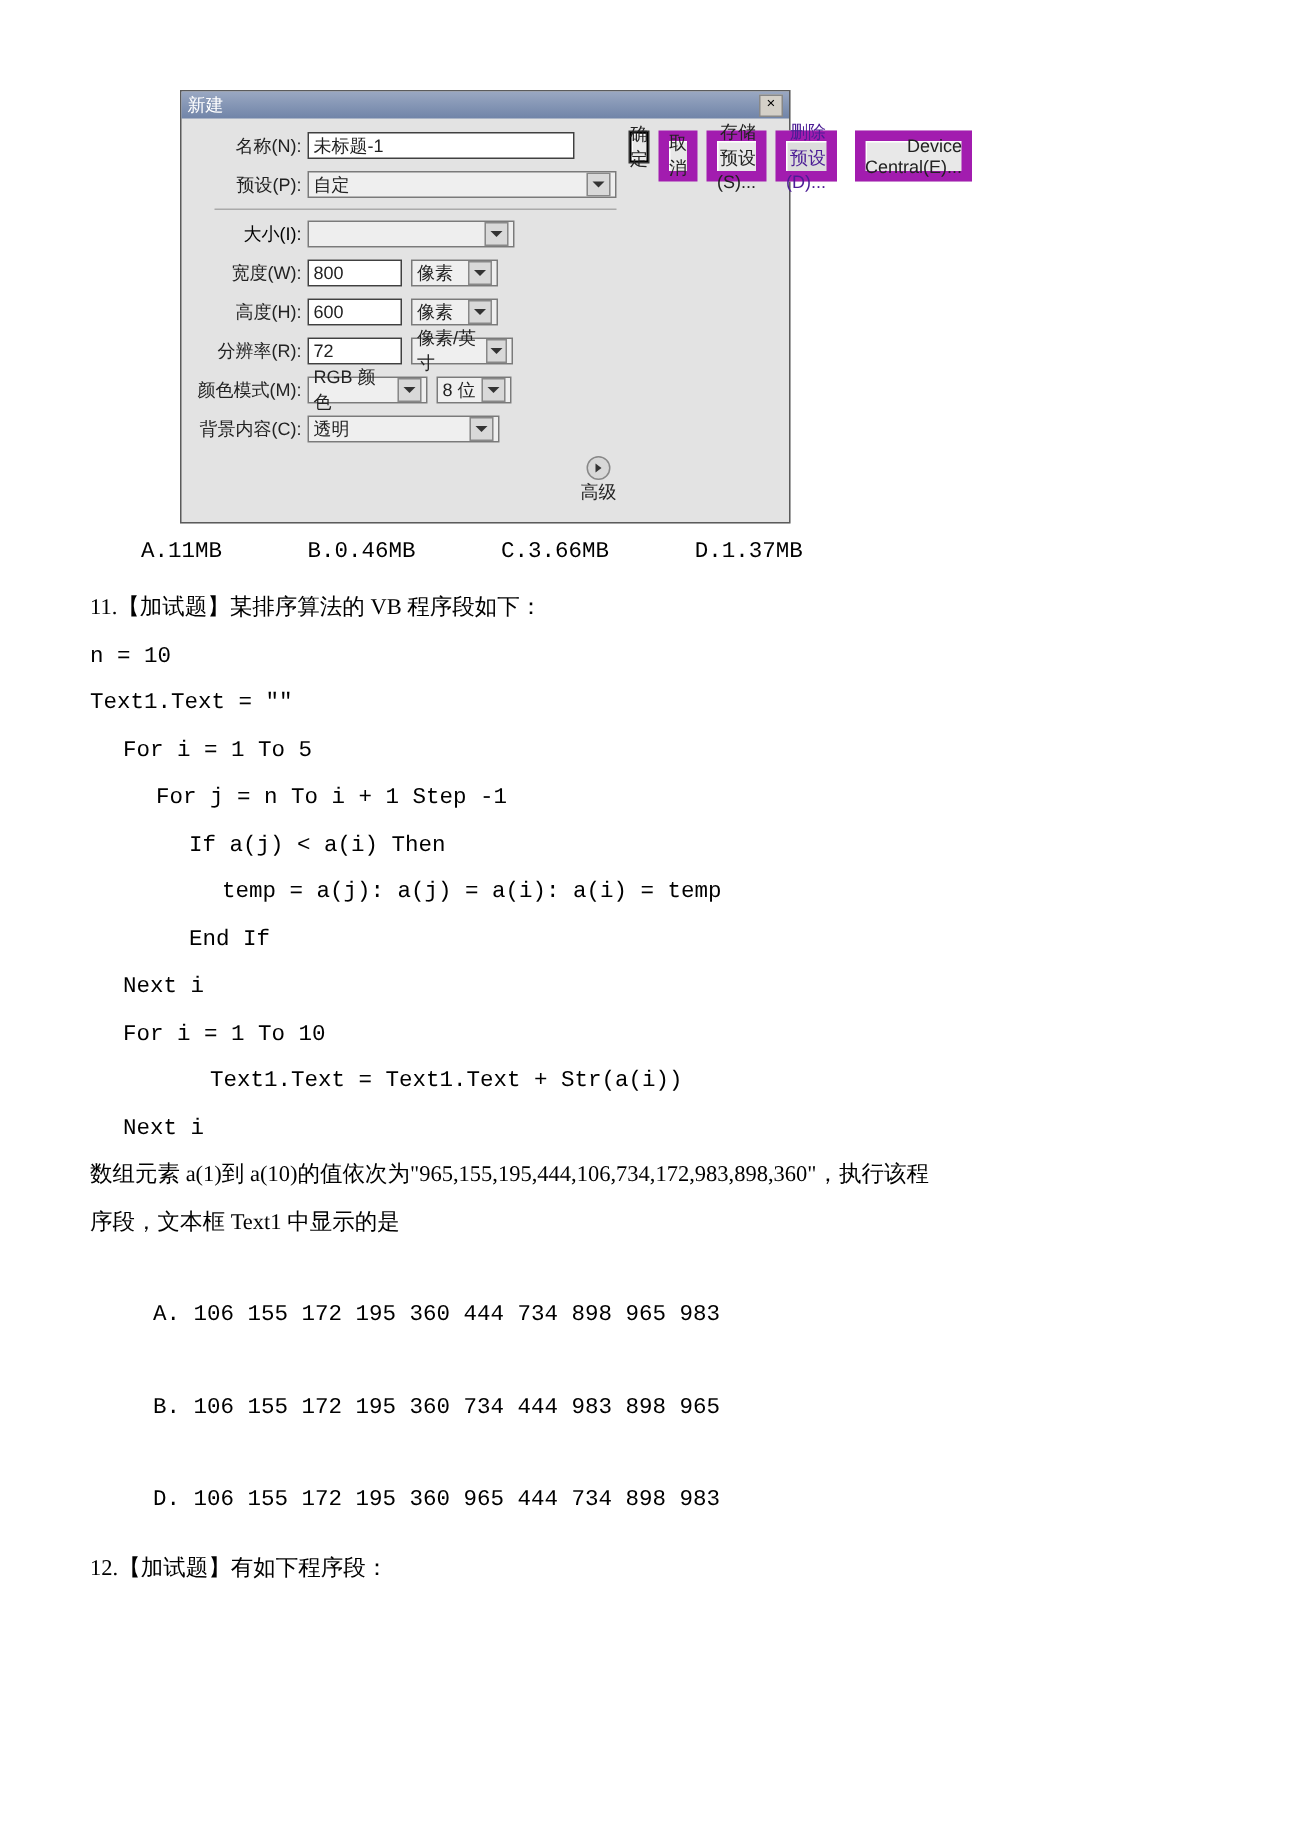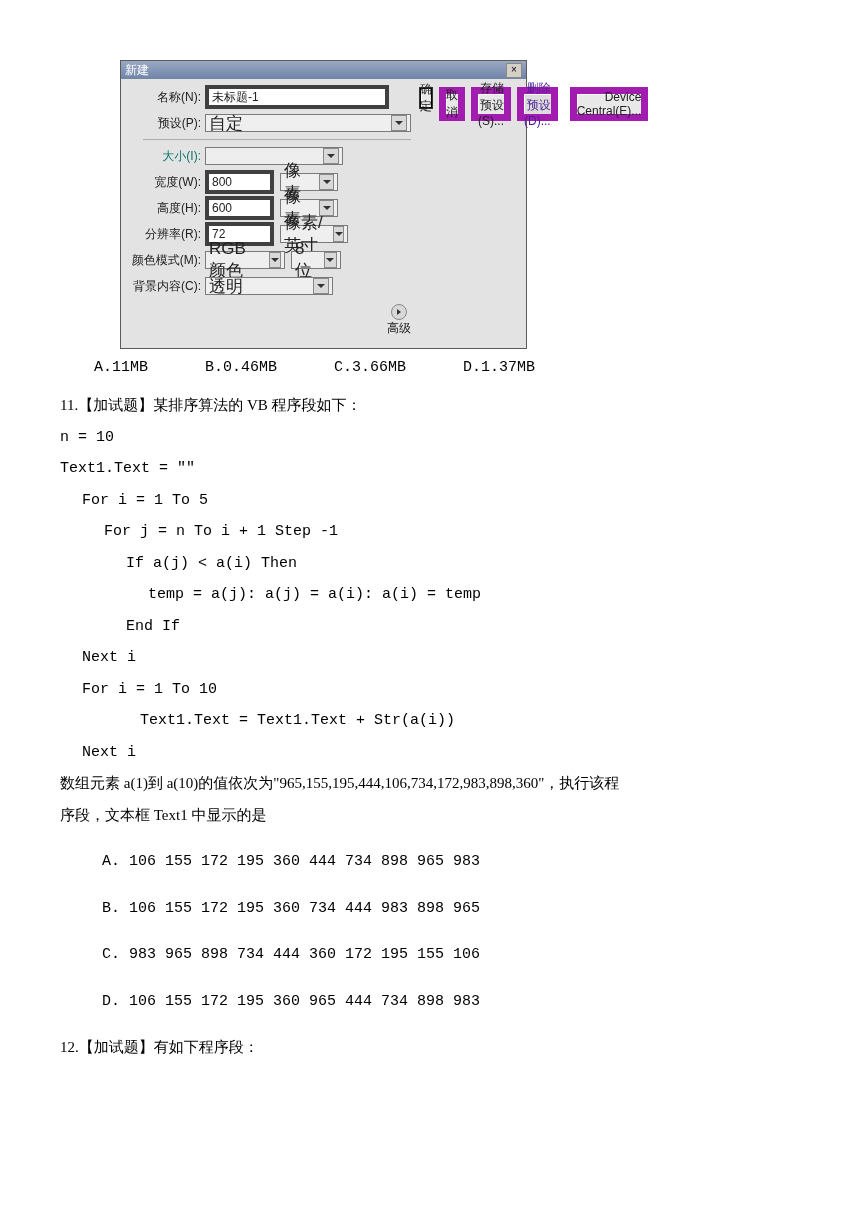--- a/index.html
+++ b/index.html
@@ -78,7 +78,7 @@
     font-size: 12px;
   }
   .txt {
-    border: 4px solid #404040;
+    border: 1px solid #404040;
     background: #fff;
     height: 16px;
     font-size: 12px;

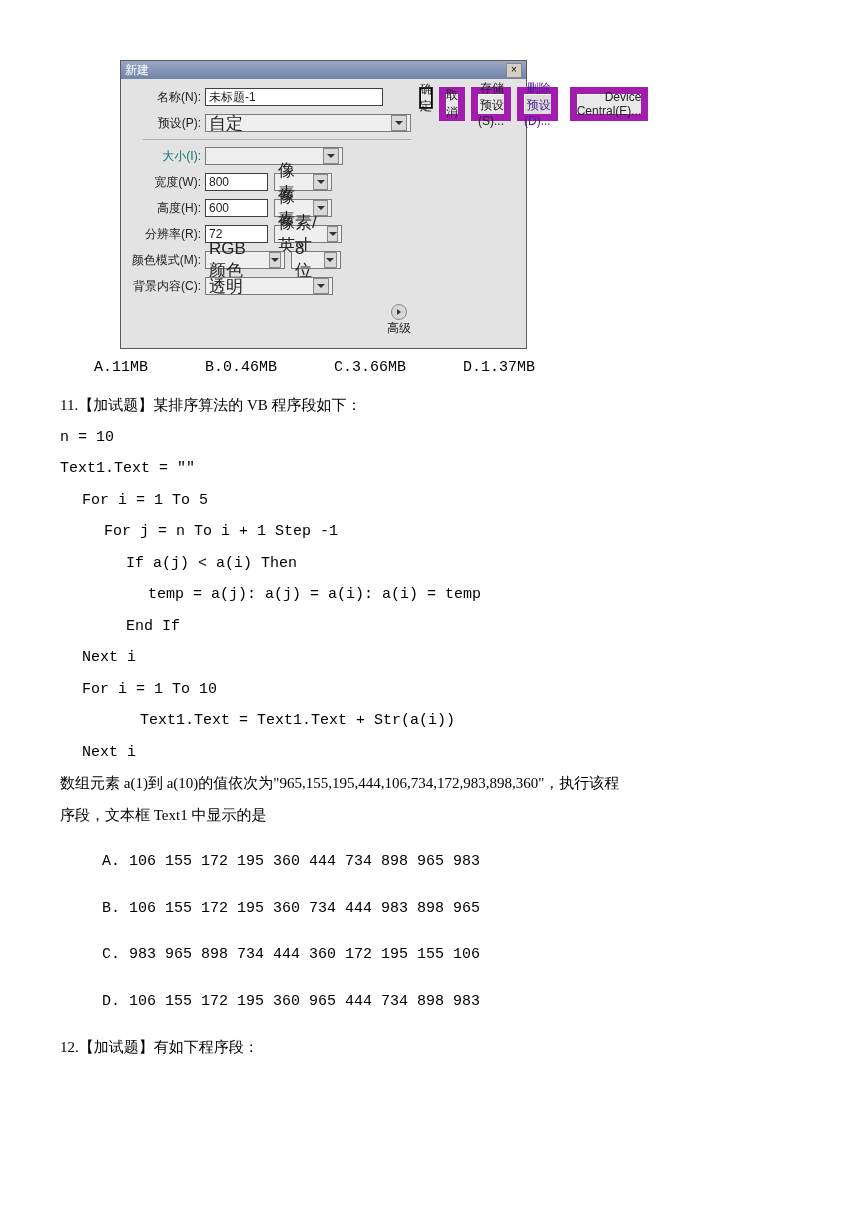--- a/index.html
+++ b/index.html
@@ -92,7 +92,7 @@
     border: 1px solid #7a7a7a;
     background: #efefef;
     height: 16px;
-    font-size: 17px;
+    font-size: 12px;
     padding: 0 3px;
     display: flex;
     align-items: center;

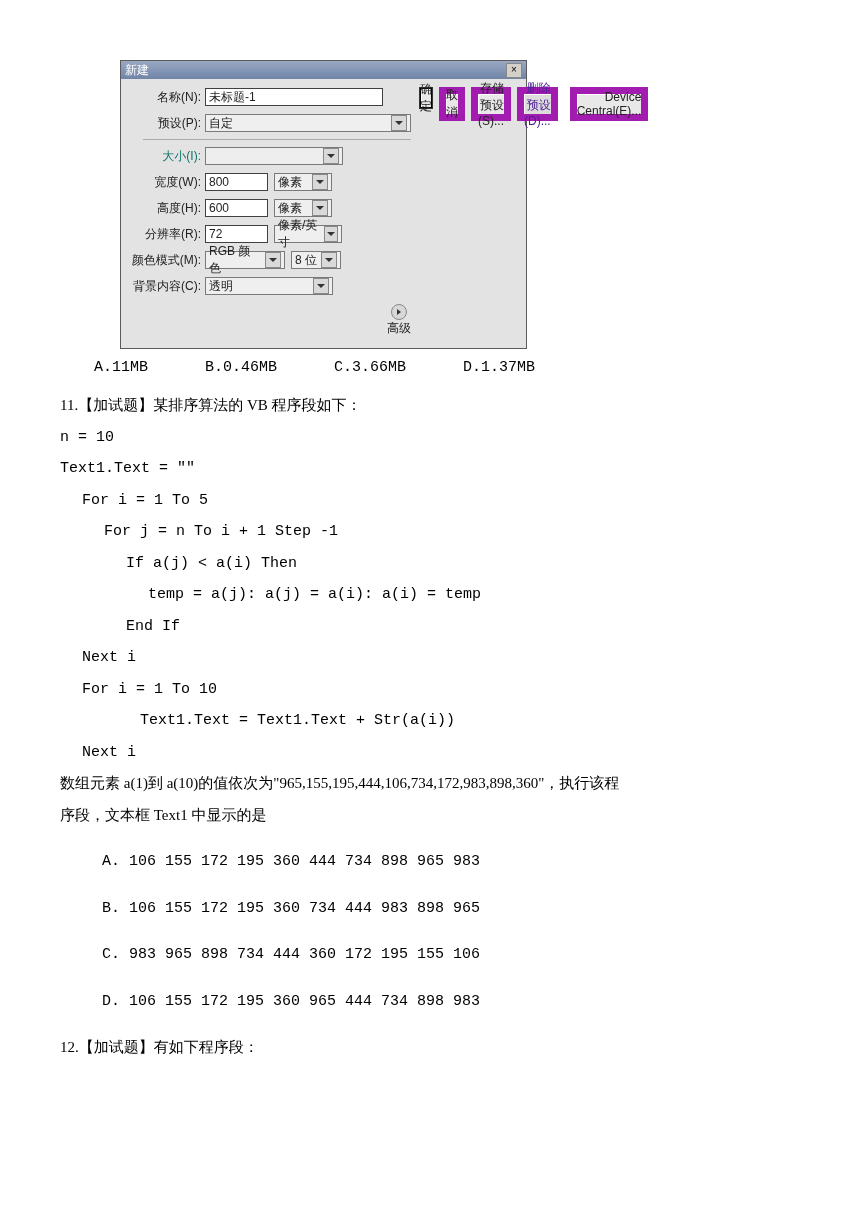--- a/index.html
+++ b/index.html
@@ -220,7 +220,7 @@
           </div>
           <div class="fieldset-line"></div>
           <div class="row">
-            <div class="lbl" style="color:#0f766e;">大小(I):</div>
+            <div class="lbl" style="color:#000000;">大小(I):</div>
             <div class="combo" style="width:130px; background:#eee;">
               <span></span>
               <span class="dd"></span>

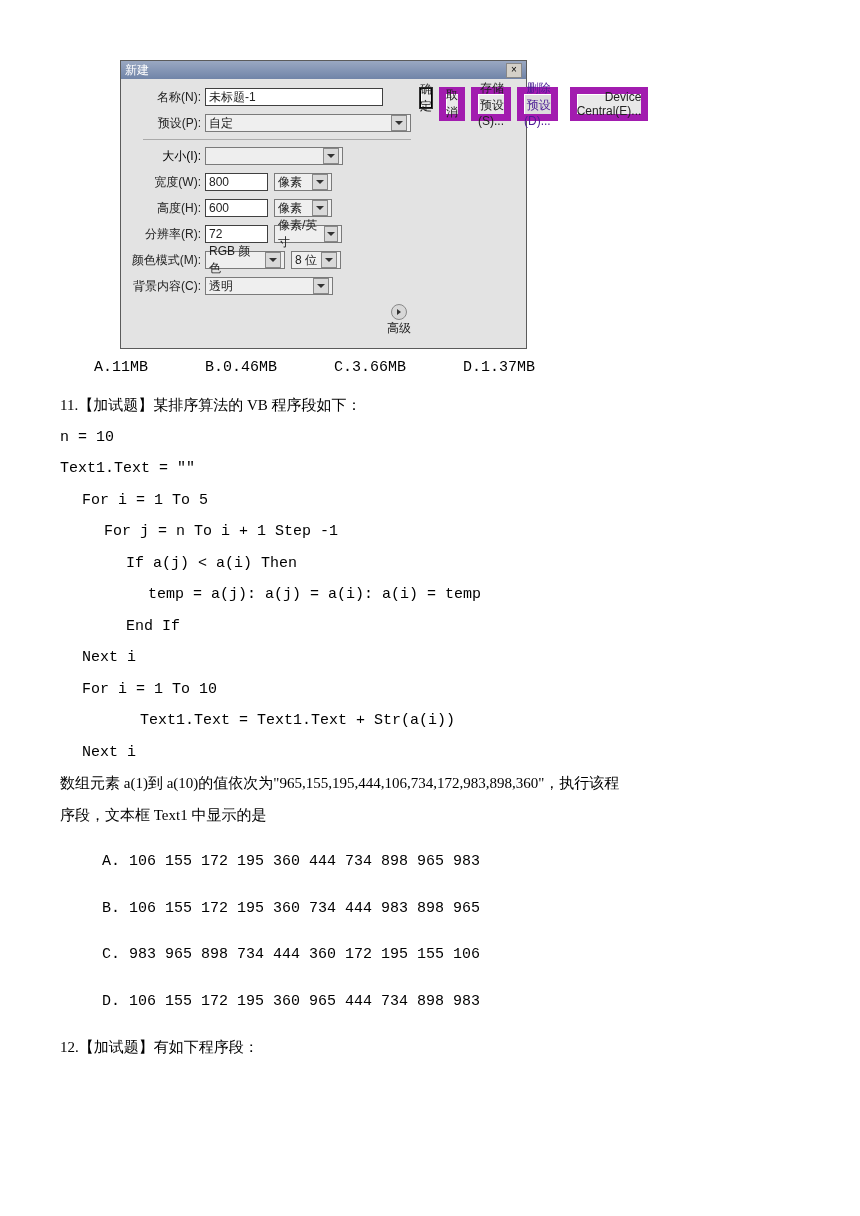--- a/index.html
+++ b/index.html
@@ -192,6 +192,7 @@
     margin-left: 42px;
     line-height: 2.1;
     font-family: "Courier New", "SimSun", monospace;
+    margin-top: 30px;
   }
 </style>
 </head>

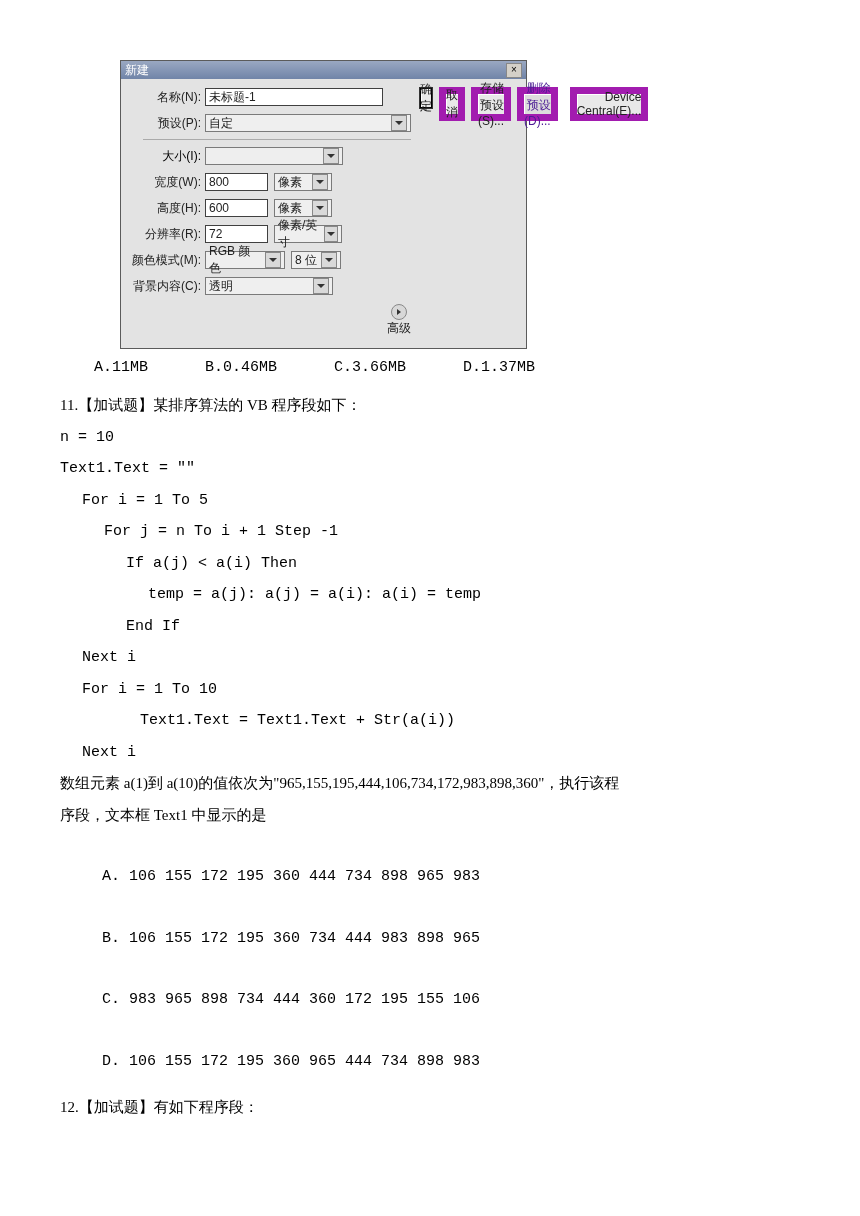--- a/index.html
+++ b/index.html
@@ -310,7 +310,6 @@
   <p class="para">序段，文本框 Text1 中显示的是</p>
   <p class="ans-opt">A. 106 155 172 195 360 444 734 898 965 983</p>
   <p class="ans-opt">B. 106 155 172 195 360 734 444 983 898 965</p>
-  <p class="ans-opt">C. 983 965 898 734 444 360 172 195 155 106</p>
   <p class="ans-opt">D. 106 155 172 195 360 965 444 734 898 983</p>
 
   <p class="para">12.【加试题】有如下程序段：</p>

